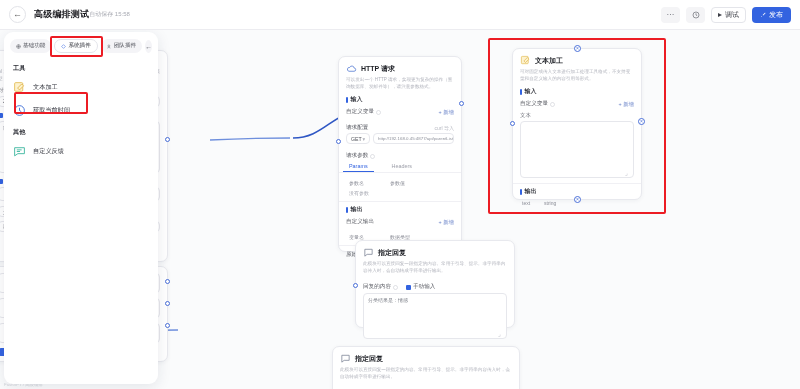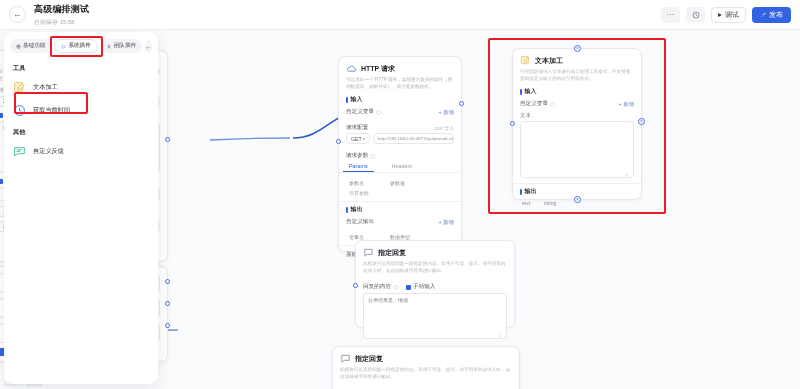--- a/index.html
+++ b/index.html
@@ -22,7 +22,7 @@
     display: flex; align-items: center; justify-content: center;
     margin-left: 9px; color: #666; font-size: 9px; line-height: 1;
   }
-  .title-wrap { margin-left: 8px; display: flex; flex-direction: column; justify-content: center; }
+  .title-wrap { margin-left: 8px; display: flex; flex-direction: row; justify-content: center; }
   .wf-title { font-size: 9px; font-weight: bold; color: #1a1a1f; letter-spacing: .2px; }
   .wf-sub { font-size: 6px; color: #a8aab2; margin-top: 2px; }
   .topbar-right { margin-left: auto; display: flex; align-items: center; gap: 6px; margin-right: 9px; }

